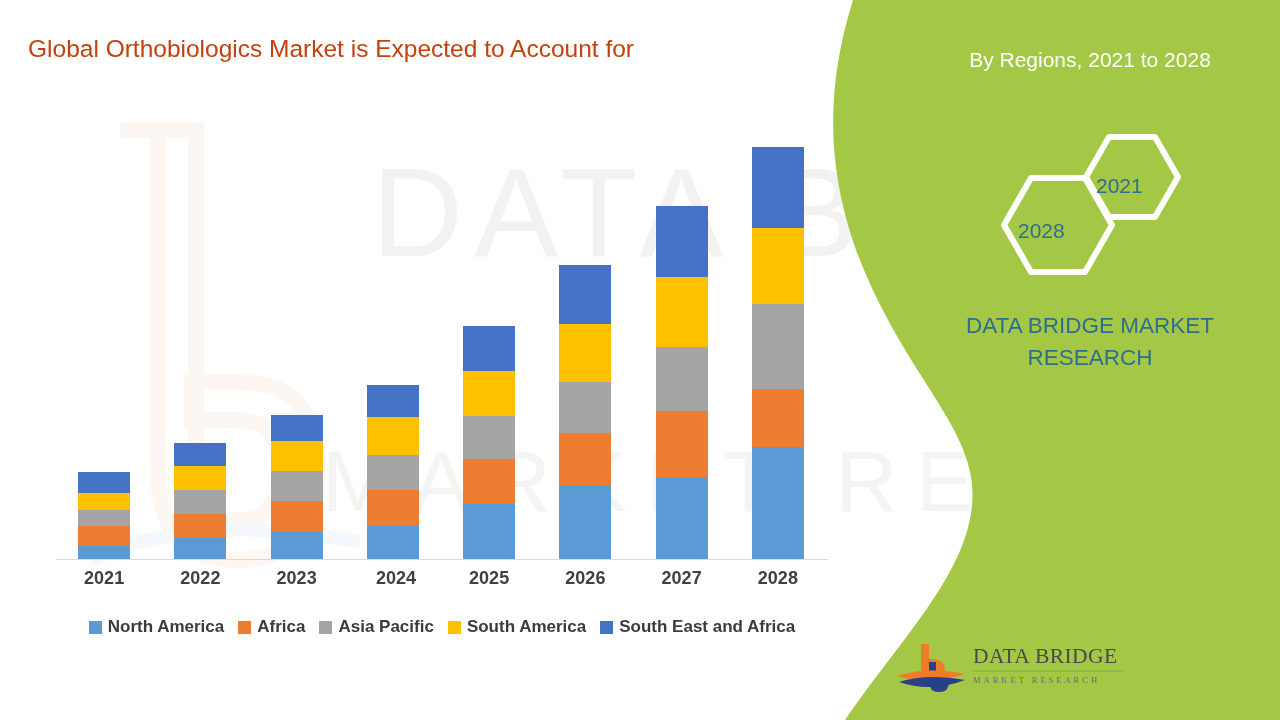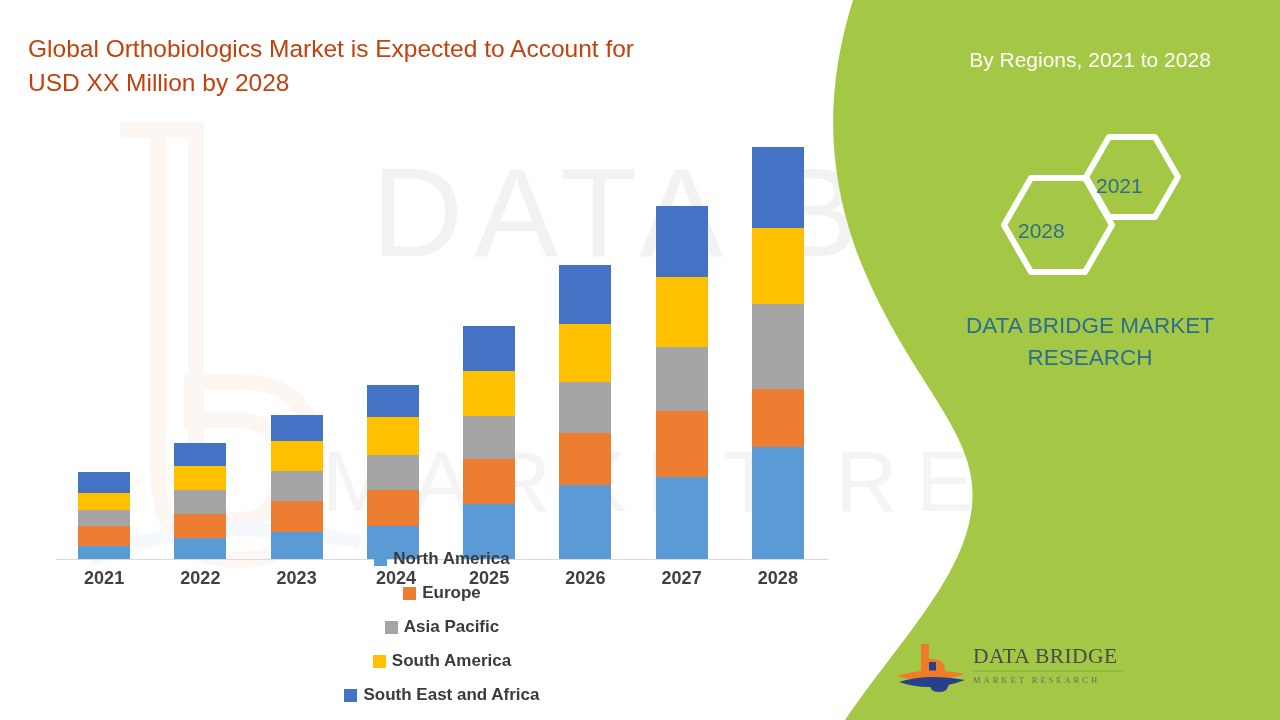--- a/index.html
+++ b/index.html
@@ -126,7 +126,6 @@
 
     <div id="chart-title">
       <span>Global Orthobiologics Market is Expected to Account for</span>
-      <span class="l2">USD XX Million by 2028</span>
     </div>
 
     <div id="plot">

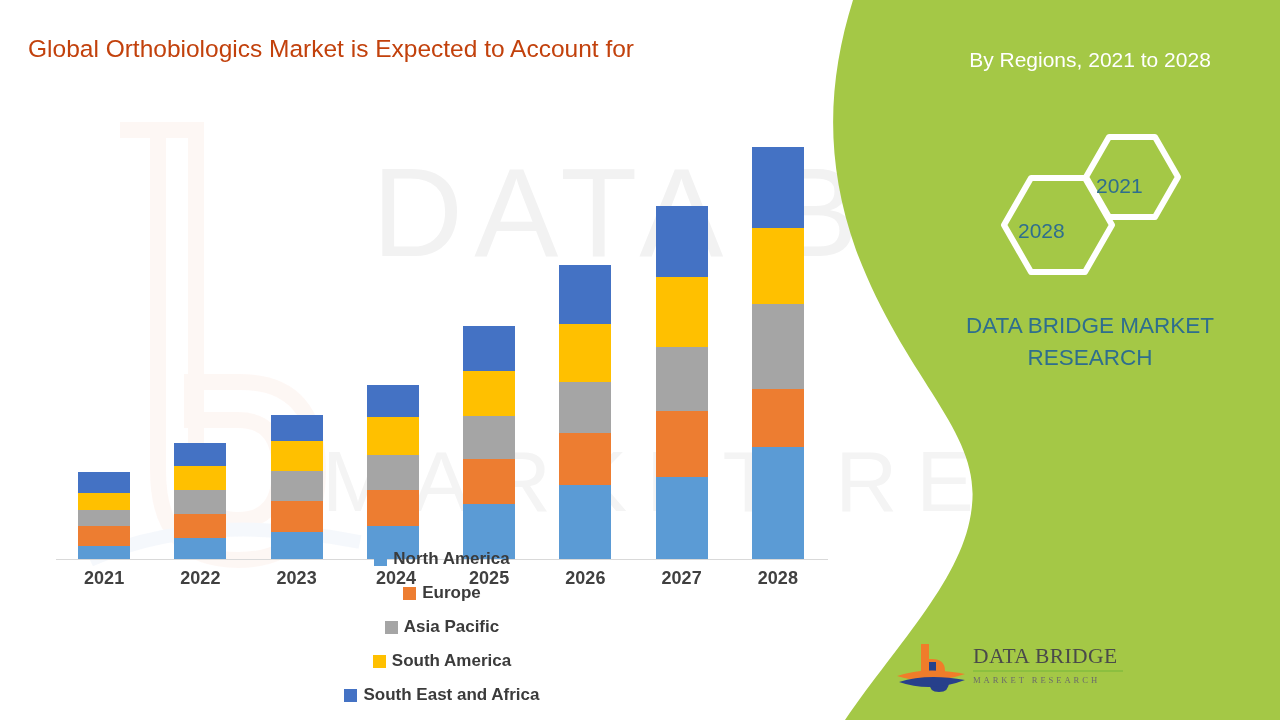--- a/index.html
+++ b/index.html
@@ -63,7 +63,7 @@
 
   #legend{
     position:absolute;left:56px;top:614px;width:772px;height:26px;
-    display:flex;align-items:center;justify-content:center;gap:14px;flex-direction:column;
+    display:flex;align-items:center;justify-content:center;gap:14px;
   }
   .legend-item{display:flex;align-items:center;gap:6px;}
   .legend-swatch{width:13px;height:13px;display:block;}

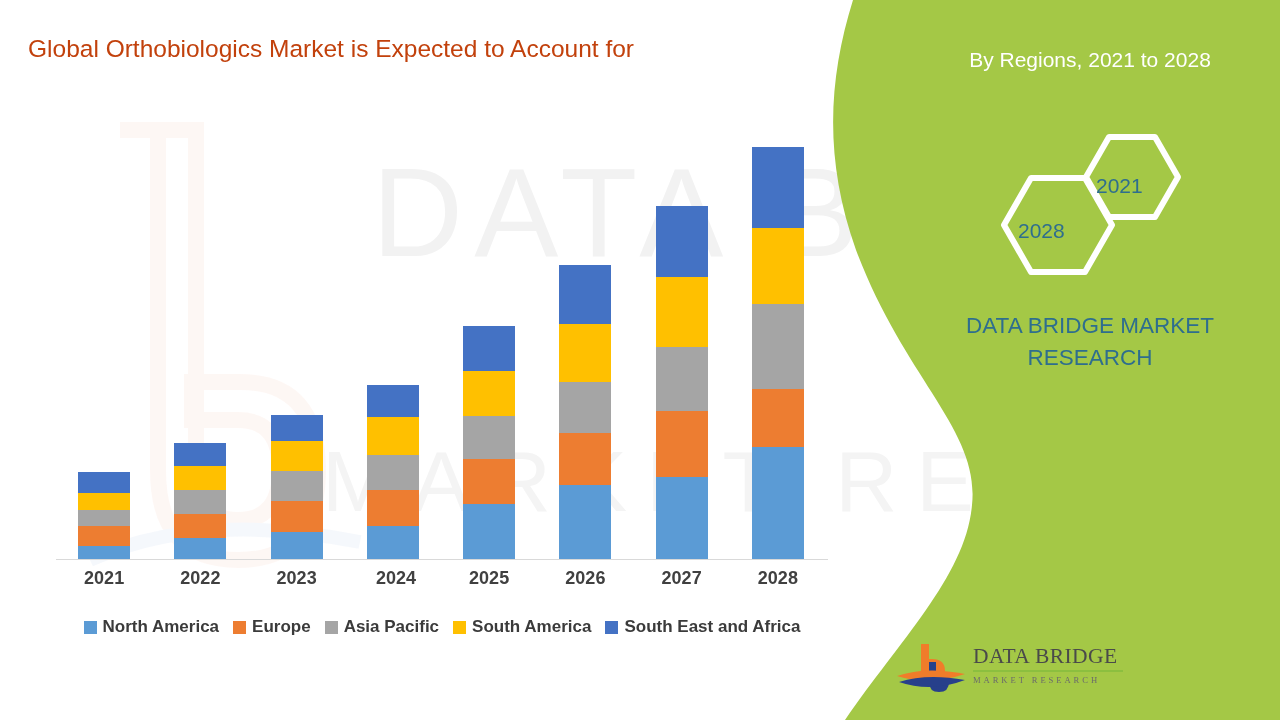--- a/index.html
+++ b/index.html
@@ -220,7 +220,7 @@
         </div>
         <div class="legend-item">
           <span class="legend-swatch" style="background: rgb(237, 125, 49);"></span>
-          <span class="legend-label">Europe</span>
+          <span class="legend-label">Africa</span>
         </div>
         <div class="legend-item">
           <span class="legend-swatch" style="background: rgb(165, 165, 165);"></span>

